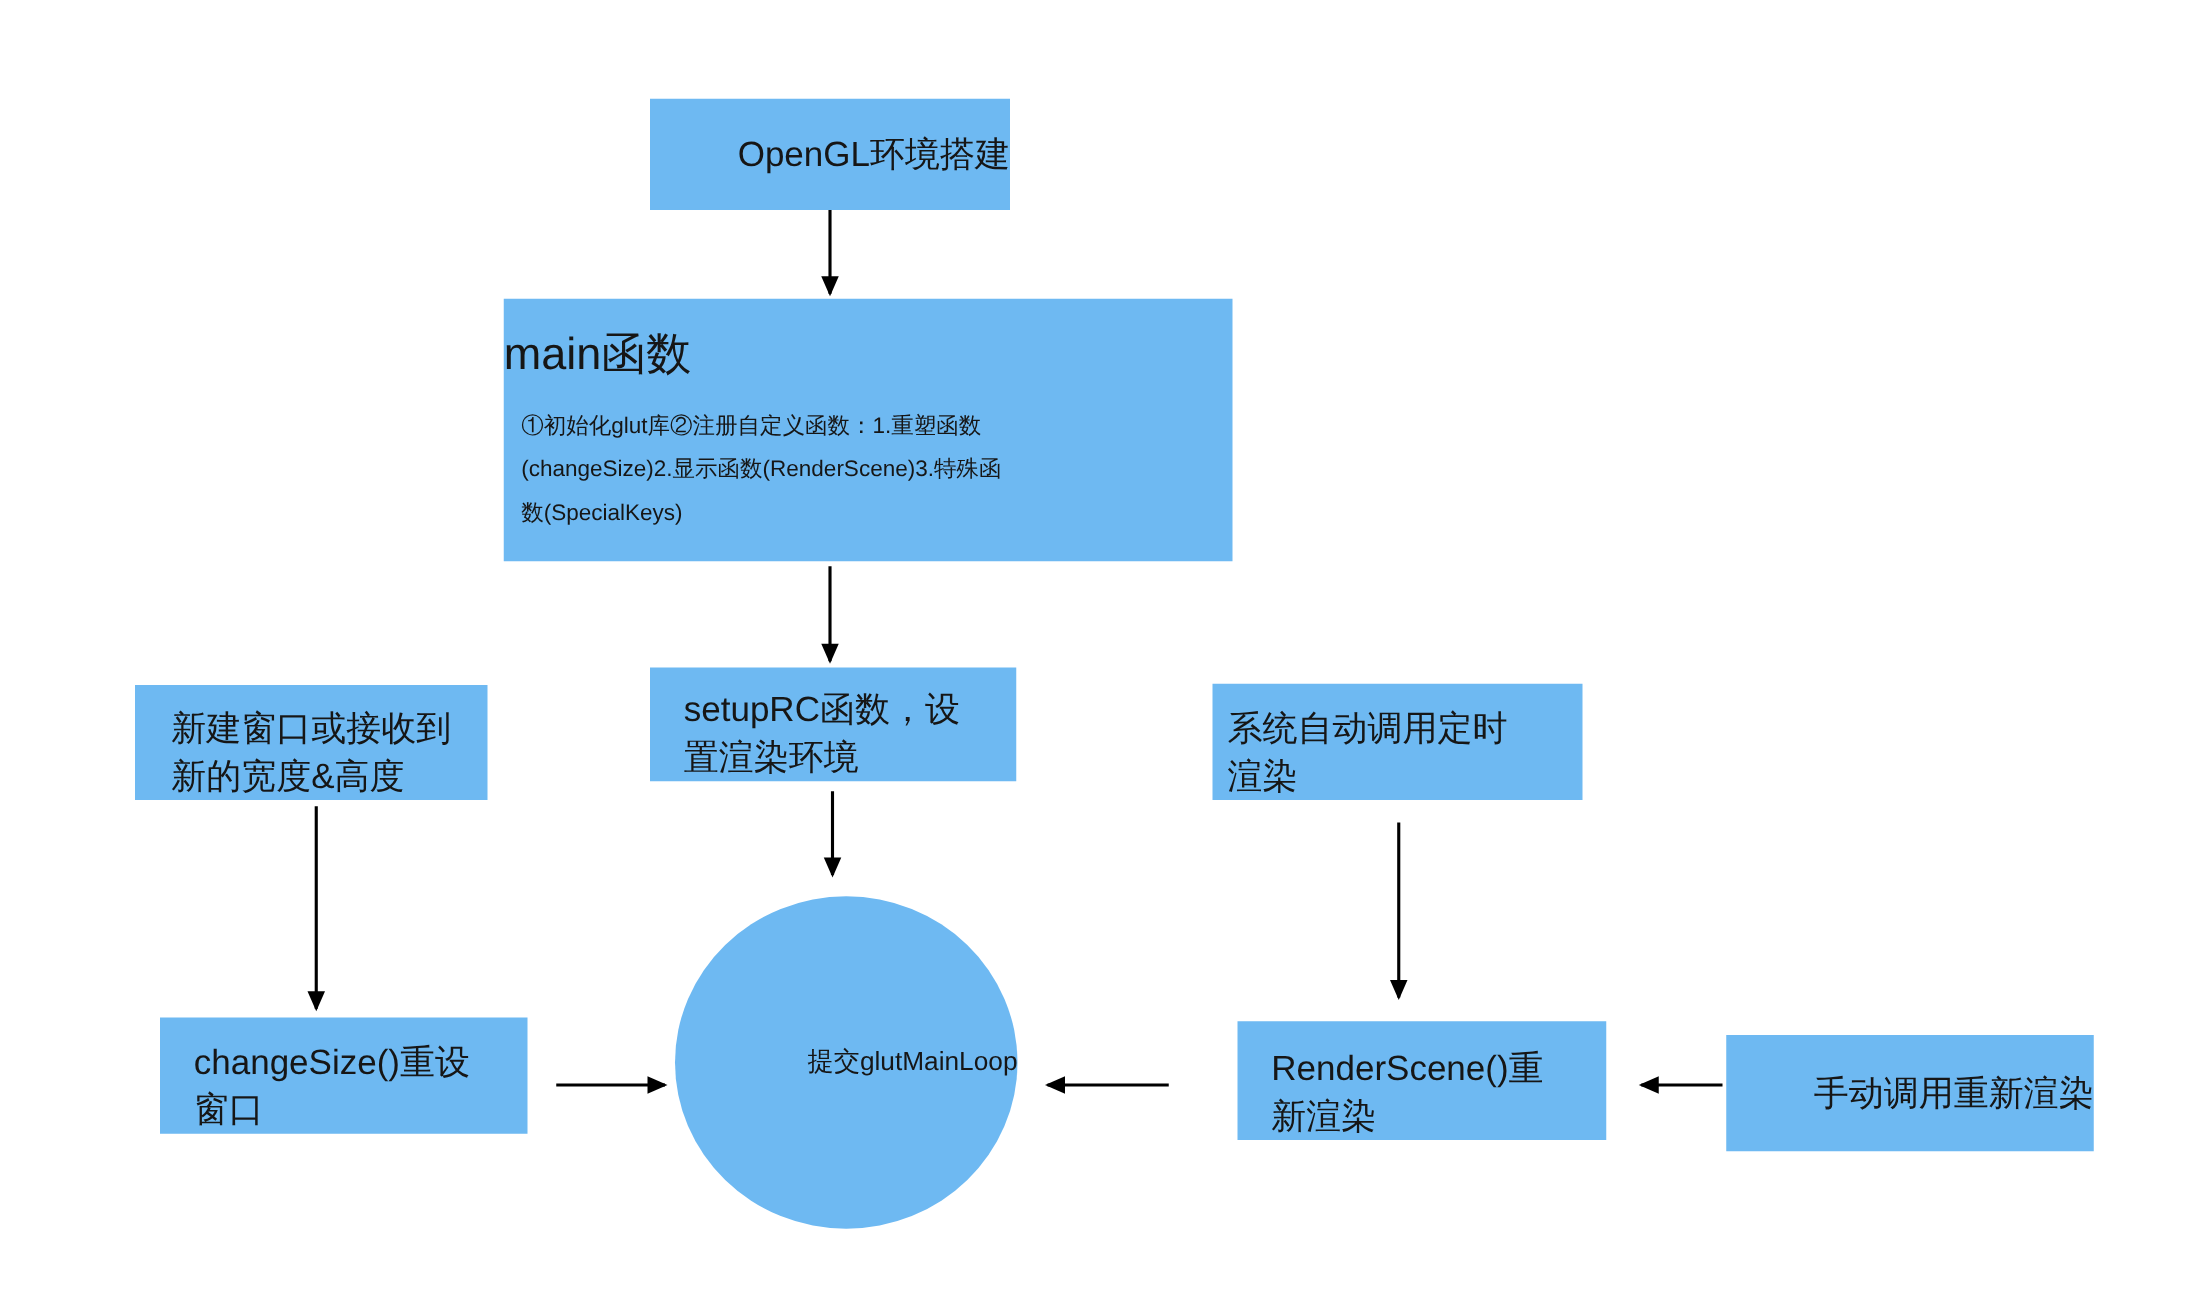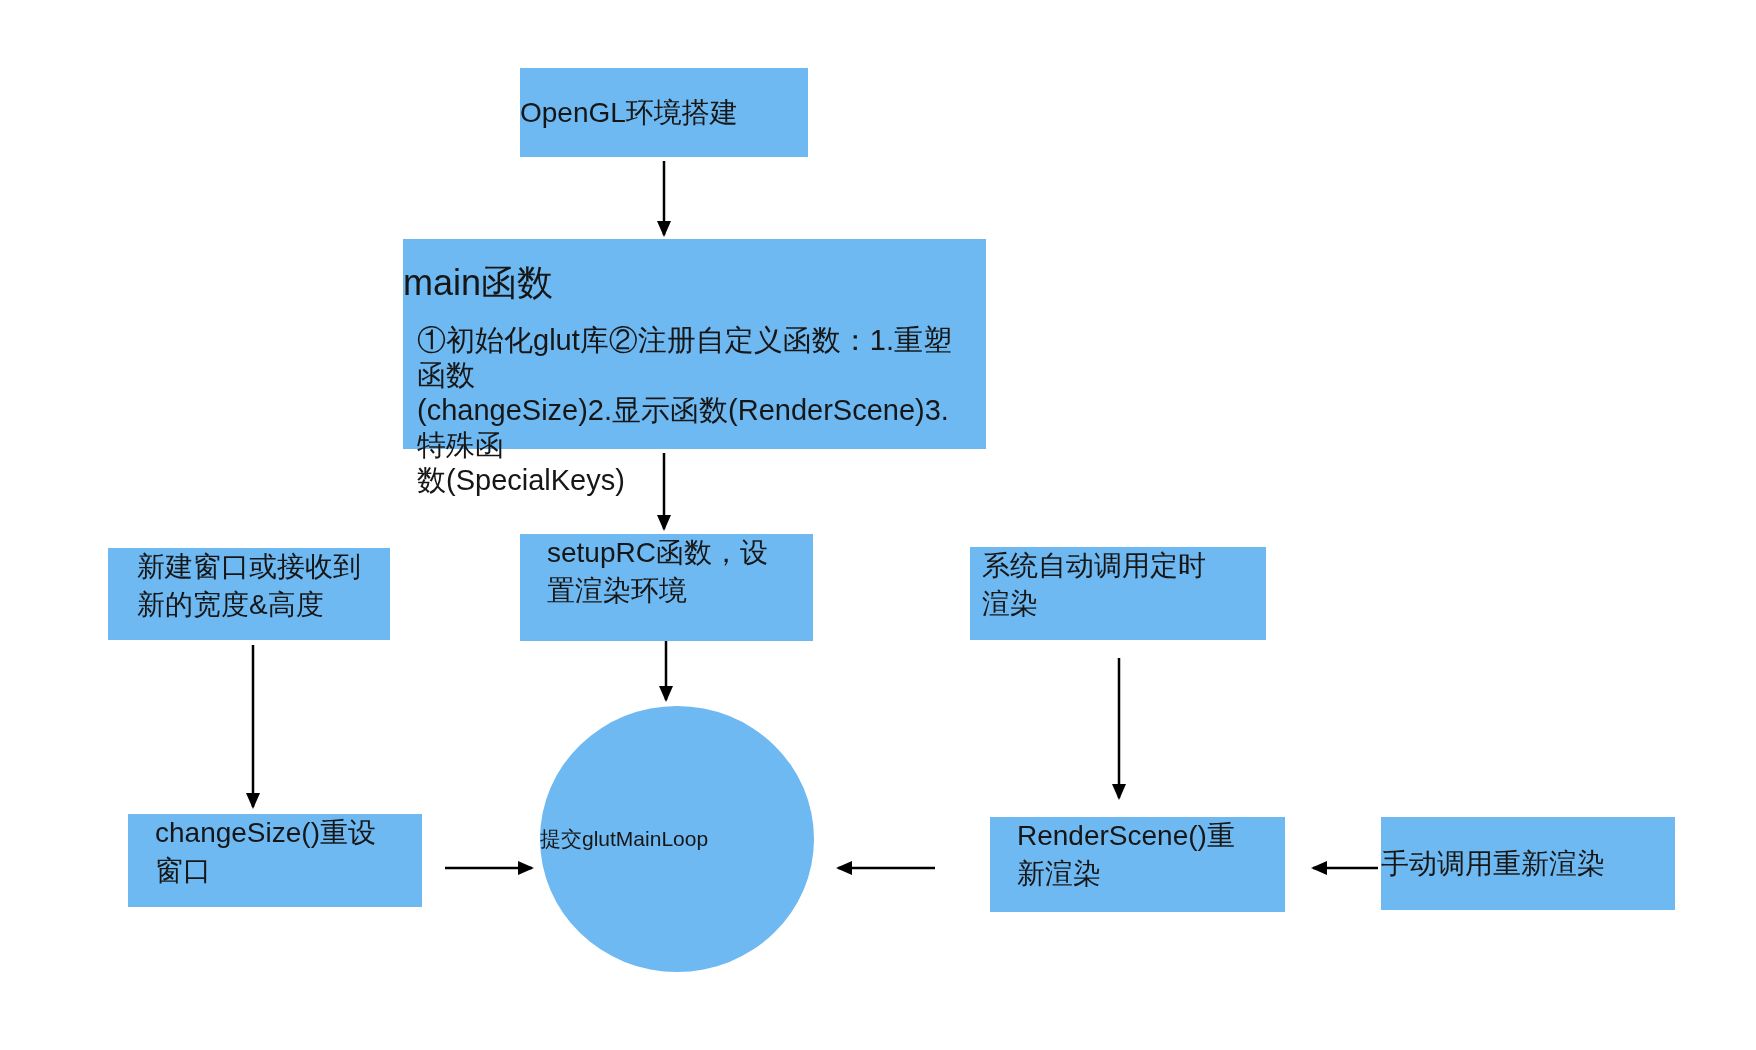--- a/index.html
+++ b/index.html
@@ -35,7 +35,7 @@
     font-size: 28px;
     line-height: 38px;
   }
-  .flex-center { display: flex; align-items: center; justify-content: flex-start; text-align: center; }
+  .flex-center { display: flex; align-items: center; justify-content: flex-end; text-align: center; margin-top: 11px; }
   .flex-left   { display: flex; align-items: flex-start; justify-content: flex-start; text-align: left; }
 
   

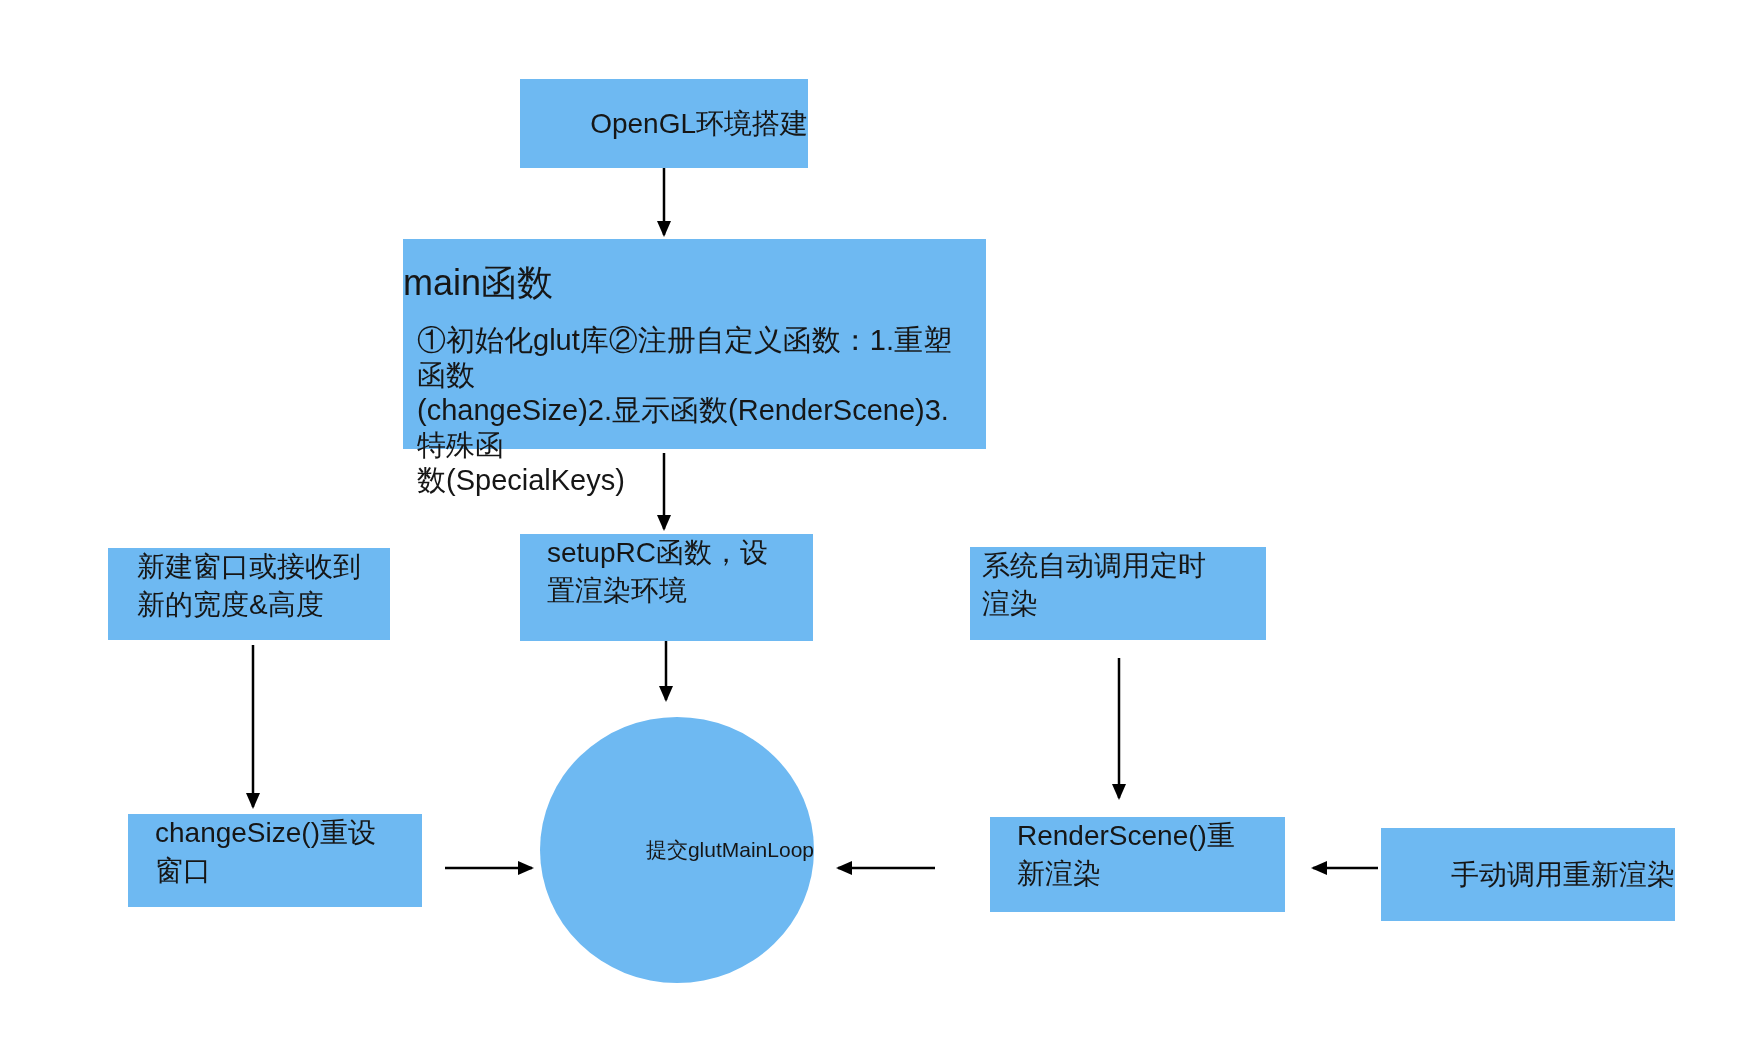--- a/index.html
+++ b/index.html
@@ -58,7 +58,7 @@
   }
   .main-body {
     margin: 22px 14px 0 14px;
-    font-size: 29px;
+    font-size: 18px;
     line-height: 35px;
     white-space: pre-line;
     text-align: left;

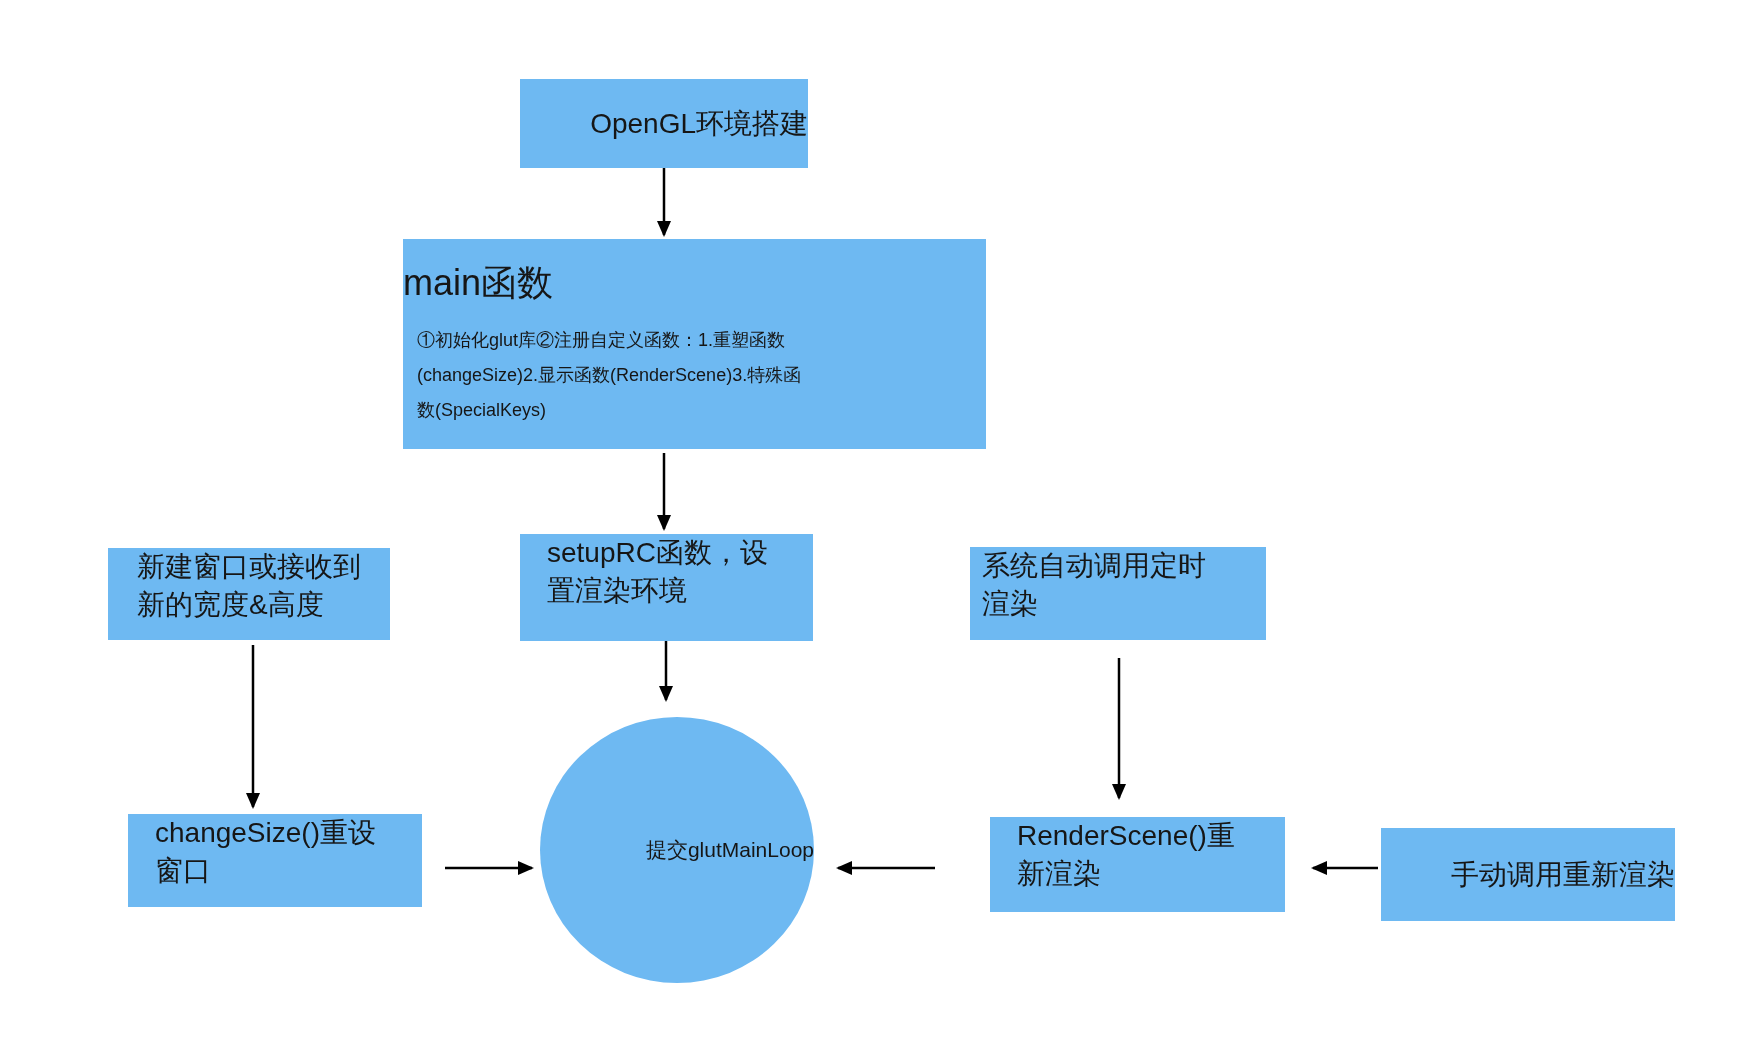--- a/index.html
+++ b/index.html
@@ -36,7 +36,7 @@
     line-height: 38px;
   }
   .flex-center { display: flex; align-items: center; justify-content: flex-end; text-align: center; margin-top: 11px; }
-  .flex-left   { display: flex; align-items: flex-start; justify-content: flex-start; text-align: left; }
+  .flex-left   { display: flex; align-items: flex-end; justify-content: flex-start; text-align: left; }
 
   
   #n-opengl      { left: 520px;  top: 68px;  width: 288px; height: 89px;  }

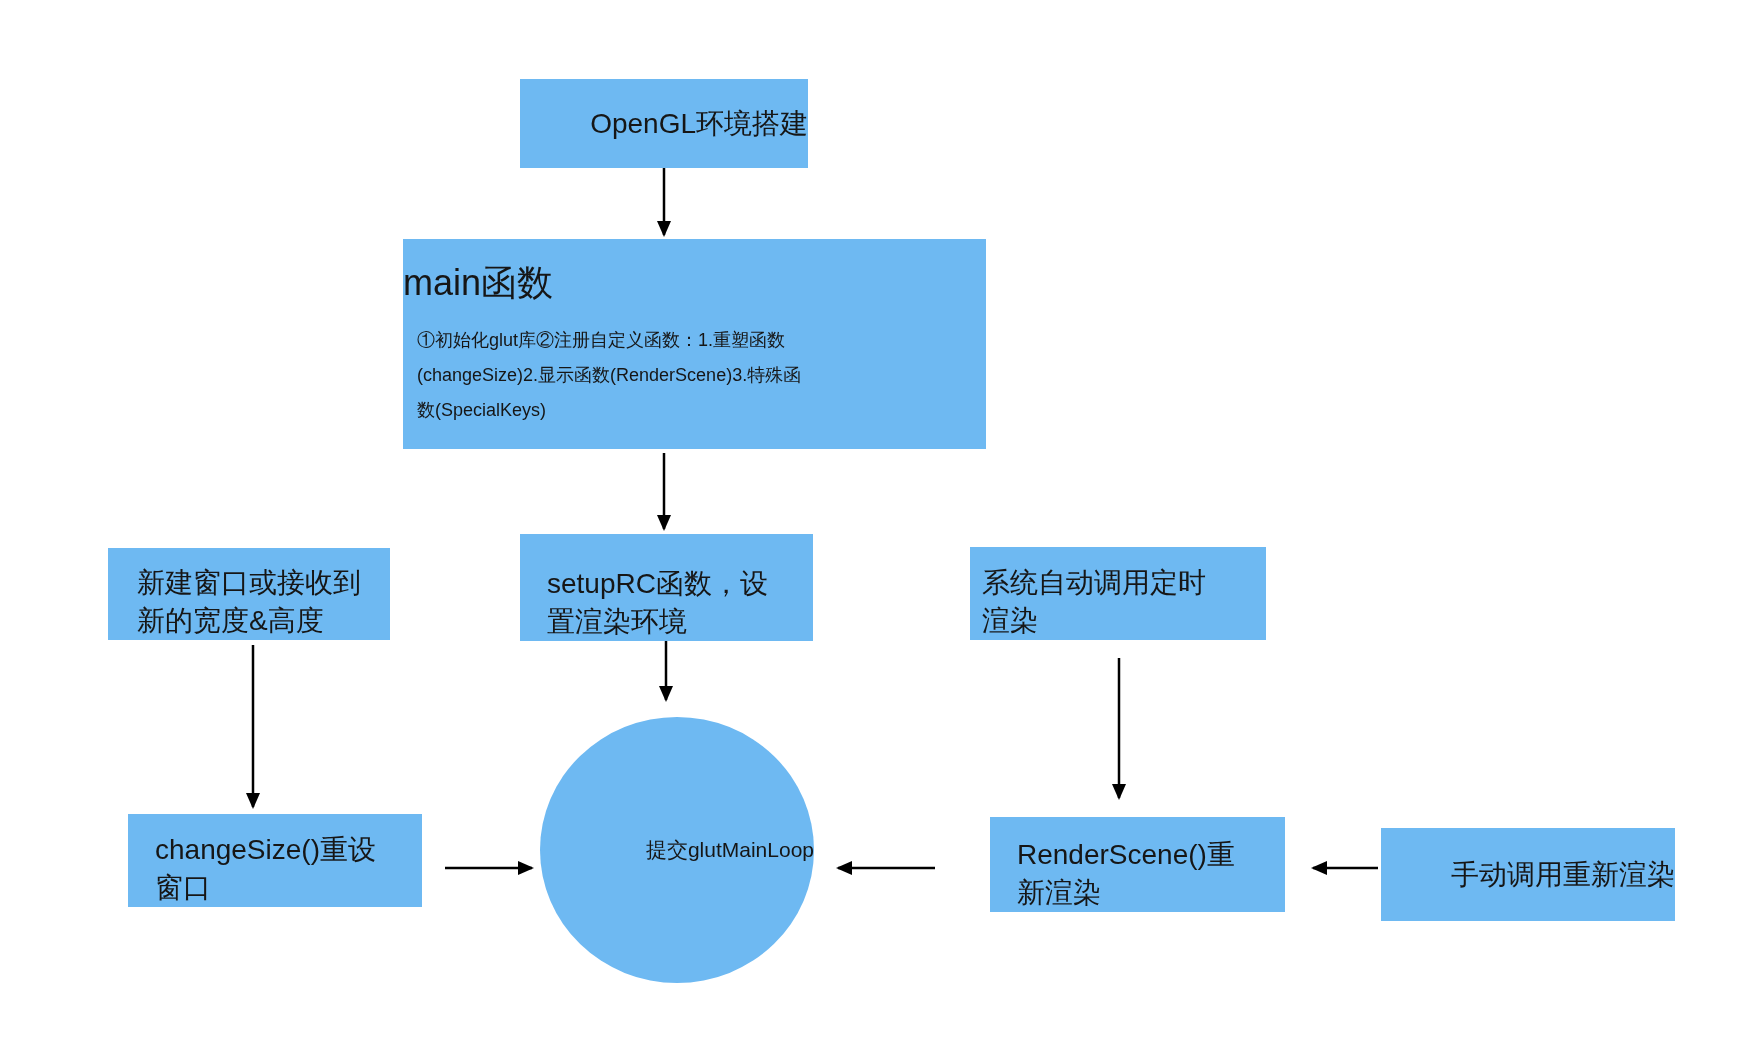--- a/index.html
+++ b/index.html
@@ -41,7 +41,7 @@
   
   #n-opengl      { left: 520px;  top: 68px;  width: 288px; height: 89px;  }
   #n-main        { left: 403px;  top: 239px; width: 583px; height: 210px; }
-  #n-setuprc     { left: 520px;  top: 534px; width: 293px; height: 107px;  padding-left: 27px; }
+  #n-setuprc     { left: 520px;  top: 534px; width: 293px; height: 91px;  padding-left: 27px; }
   #n-newwindow   { left: 108px;  top: 548px; width: 282px; height: 92px;  padding-left: 29px; }
   #n-timer       { left: 970px;  top: 547px; width: 296px; height: 93px;  padding-left: 12px; }
   #n-changesize  { left: 128px;  top: 814px; width: 294px; height: 93px;  padding-left: 27px; }

